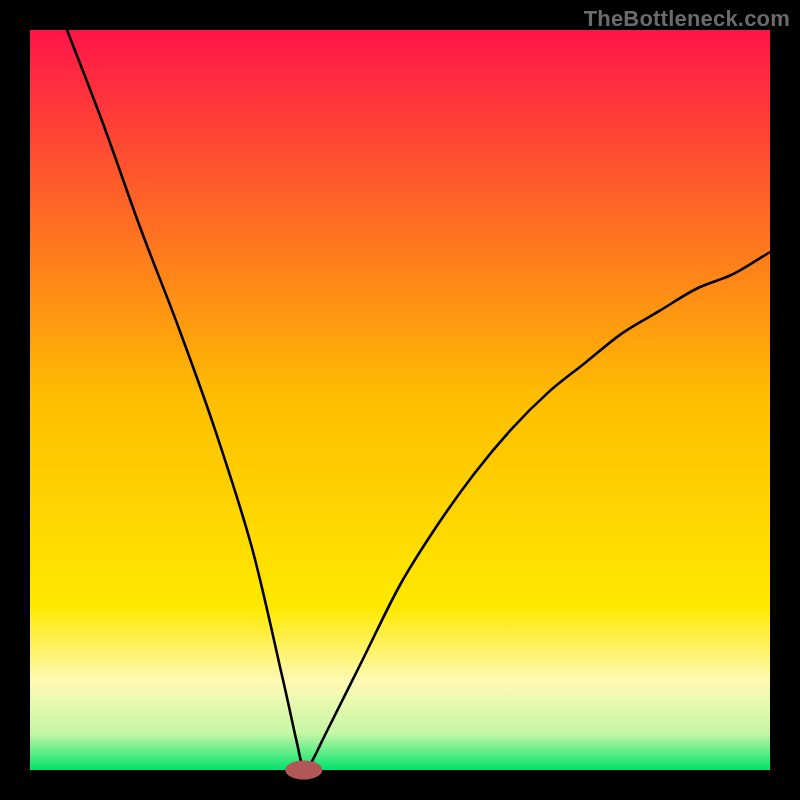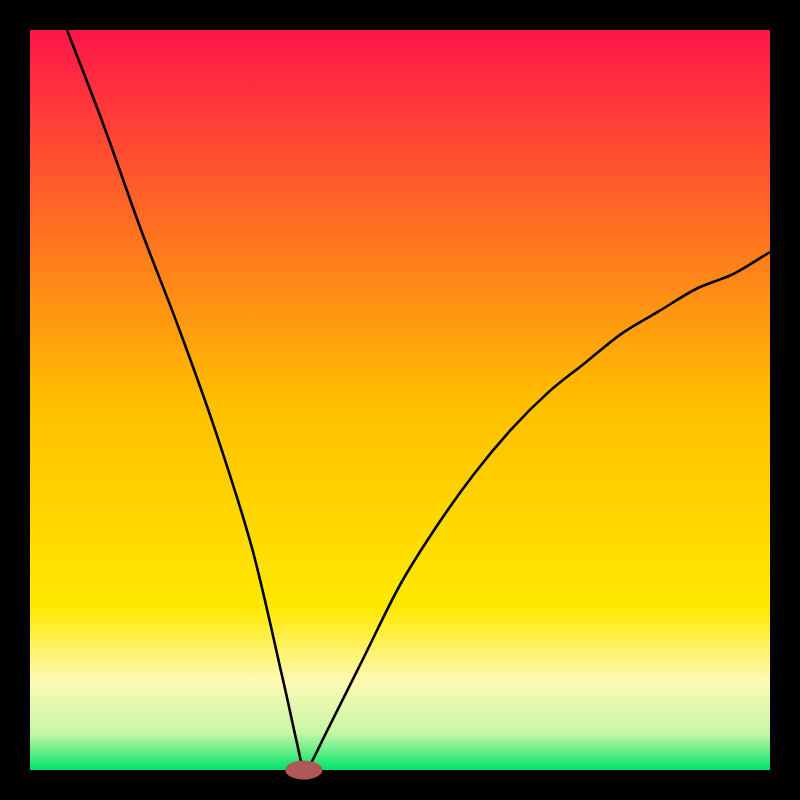--- a/index.html
+++ b/index.html
@@ -52,6 +52,7 @@
     <path id="curve" fill="none" stroke="#000" stroke-width="2.6" d="M 67 30 C 73.16666666666667 46.03333333333333, 91.66666666666667 92.9, 104 126.2 C 116.33333333333333 159.5, 128.66666666666666 196.5, 141 229.8 C 153.33333333333334 263.1, 165.66666666666666 292.7, 178 326 C 190.33333333333334 359.3, 202.66666666666666 392.6, 215 429.6 C 227.33333333333334 466.6, 240.9 507.3, 252 548 C 263.1 588.7, 274.20000000000005 641.7333333333333, 281.6 673.8 C 289 705.8666666666666, 292.7 724.3666666666667, 296.4 740.4 C 300.09999999999997 756.4333333333333, 301.33333333333337 766.3, 303.8 770 C 306.26666666666665 773.7, 307.5 768.7666666666667, 311.2 762.6 C 314.9 756.4333333333334, 317.3666666666667 750.2666666666667, 326 733 C 334.6333333333333 715.7333333333333, 350.6666666666667 683.6666666666666, 363 659 C 375.3333333333333 634.3333333333334, 387.66666666666663 607.2, 400 585 C 412.33333333333337 562.8, 424.66666666666674 544.3, 437.00000000000006 525.8 C 449.33333333333337 507.29999999999995, 461.6666666666667 490.0333333333333, 474 474 C 486.3333333333333 457.9666666666667, 498.6666666666667 443.1666666666667, 511 429.6 C 523.3333333333334 416.03333333333336, 535.6666666666666 403.7, 548 392.59999999999997 C 560.3333333333334 381.49999999999994, 572.6666666666666 372.8666666666666, 585 362.99999999999994 C 597.3333333333334 353.13333333333327, 609.6666666666666 342.03333333333336, 622 333.40000000000003 C 634.3333333333334 324.7666666666667, 646.6666666666666 318.6, 659 311.2 C 671.3333333333334 303.79999999999995, 683.6666666666666 295.1666666666667, 696 289 C 708.3333333333334 282.8333333333333, 720.6666666666666 280.3666666666666, 733 274.19999999999993 C 745.3333333333334 268.03333333333325, 763.8333333333334 255.70000000000002, 770 252.00000000000003"></path>
     <ellipse id="marker" cx="303.8" cy="770" rx="18.5" ry="9.620000000000001" fill="#b15757"></ellipse>
   </svg>
+  <div class="watermark">TheBottleneck.com</div>
 </div>
 
 </body></html>

